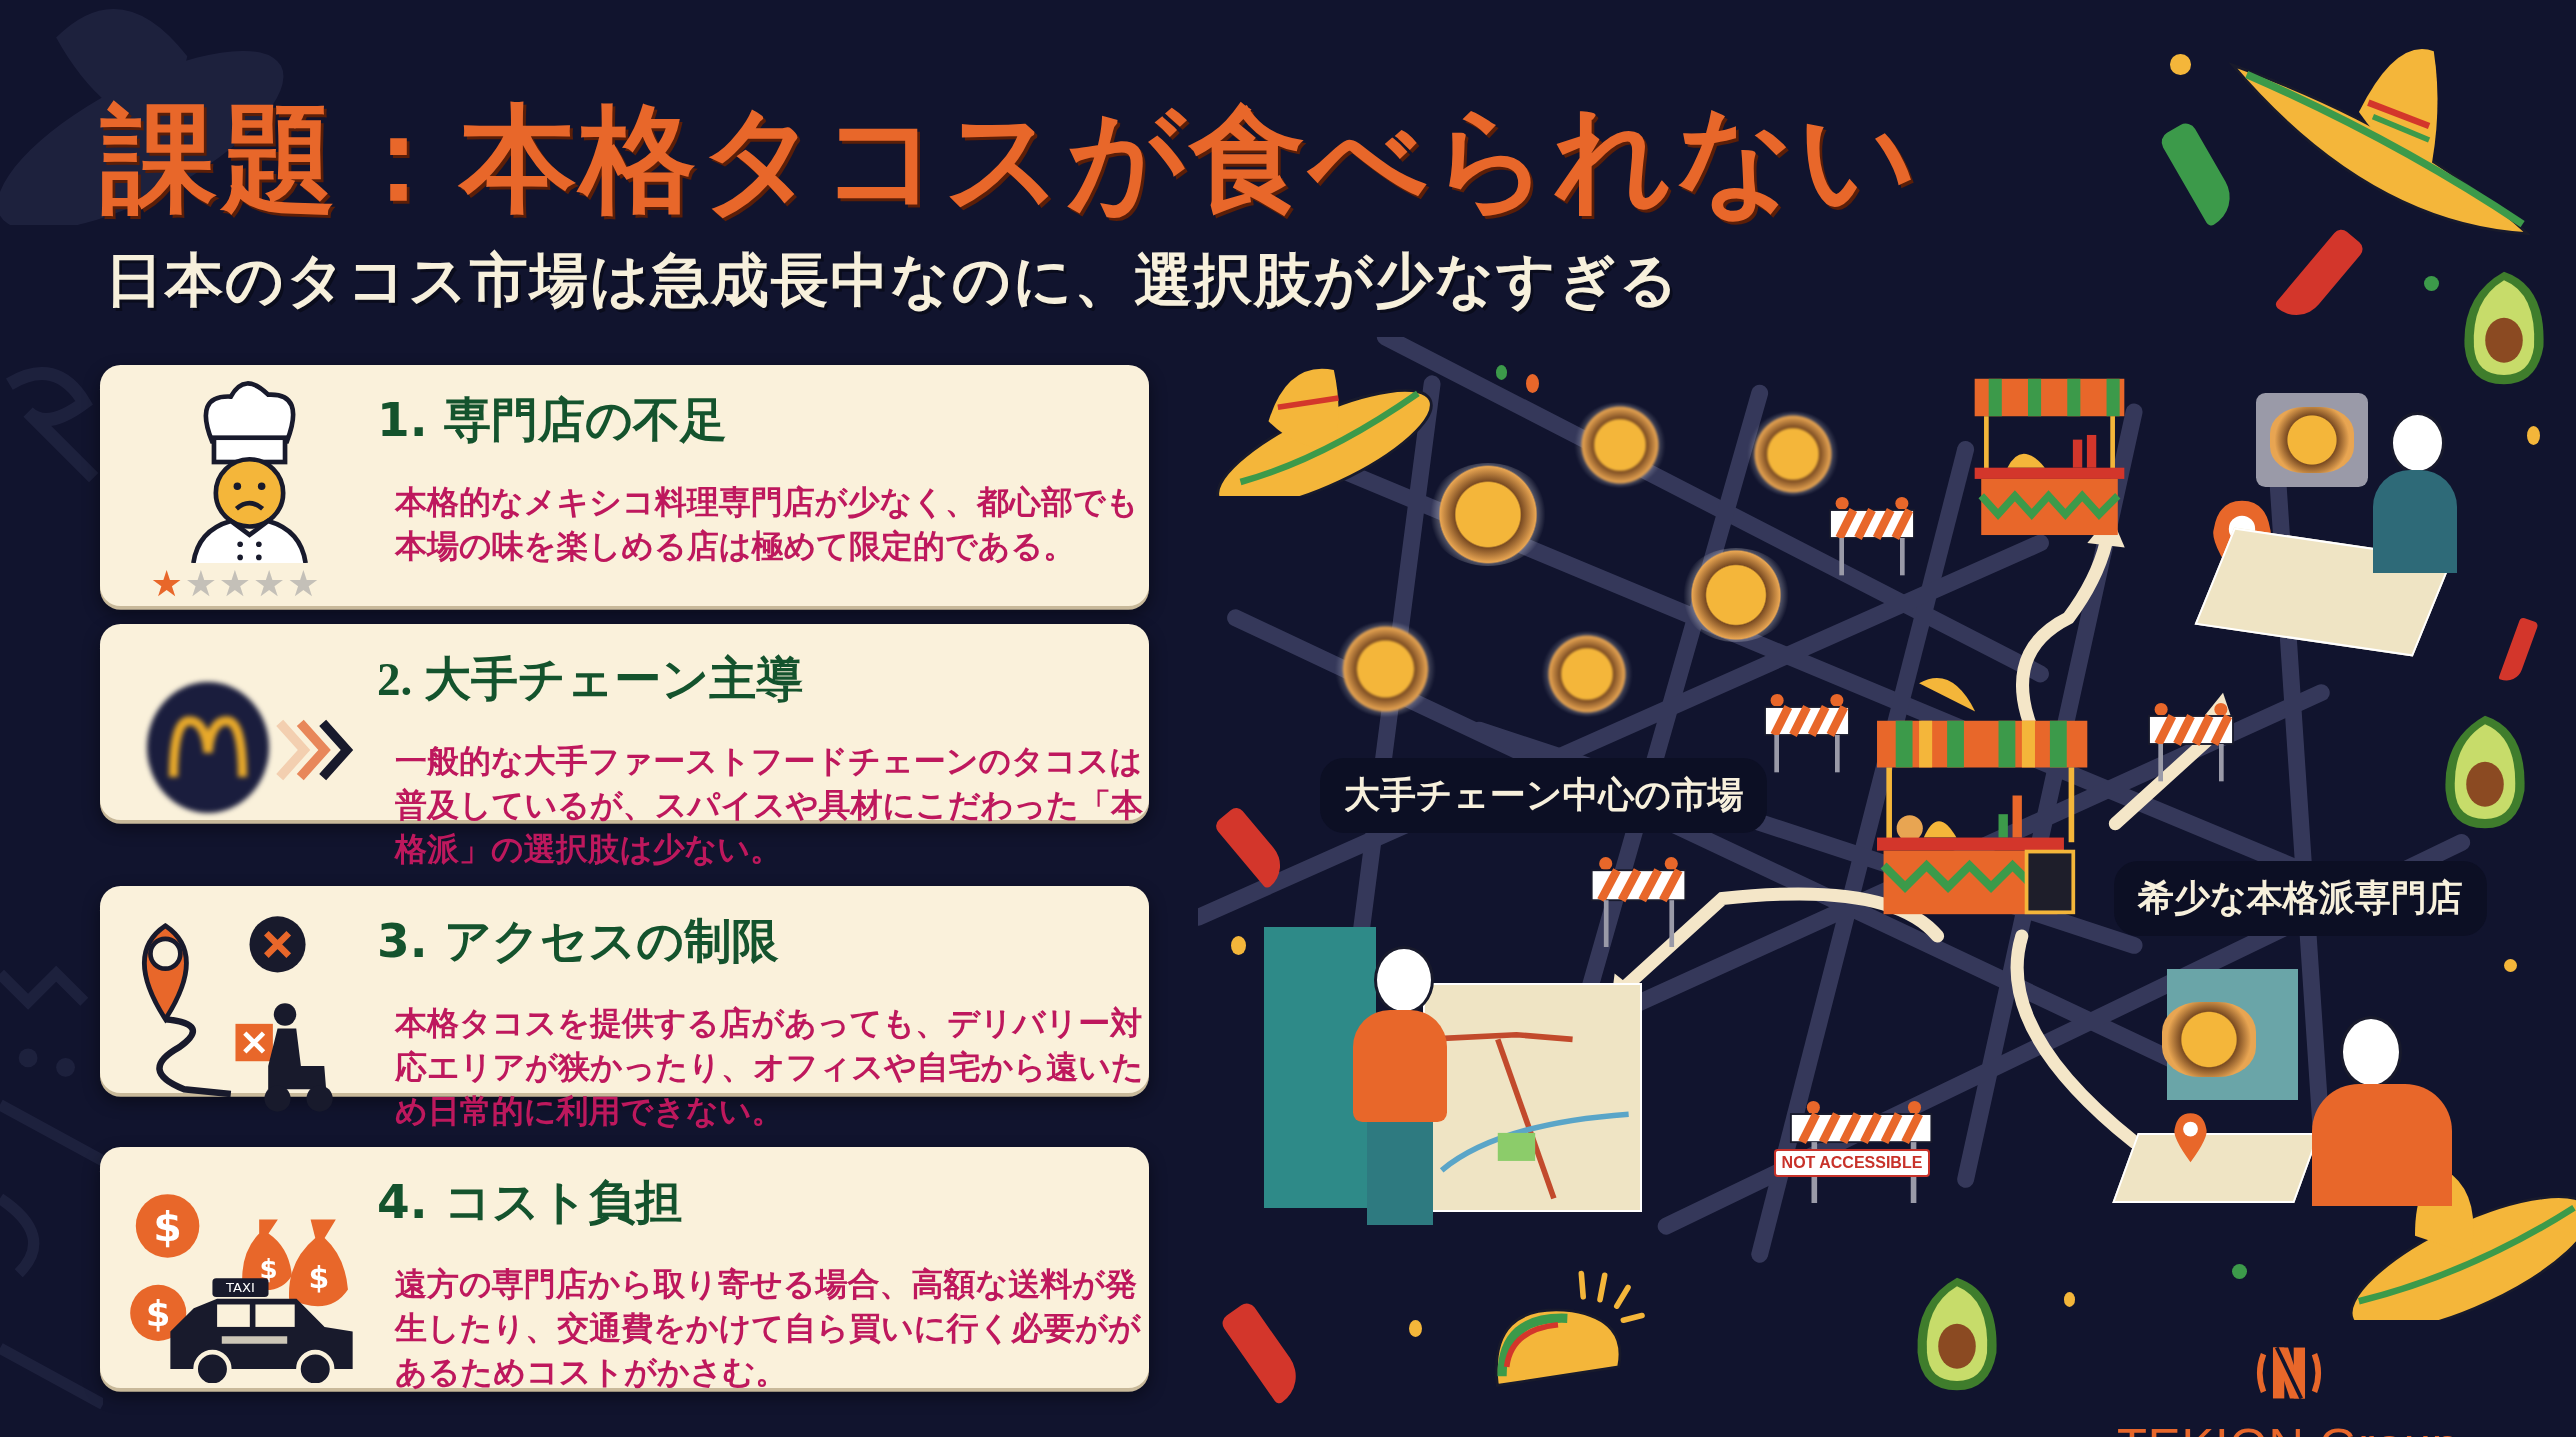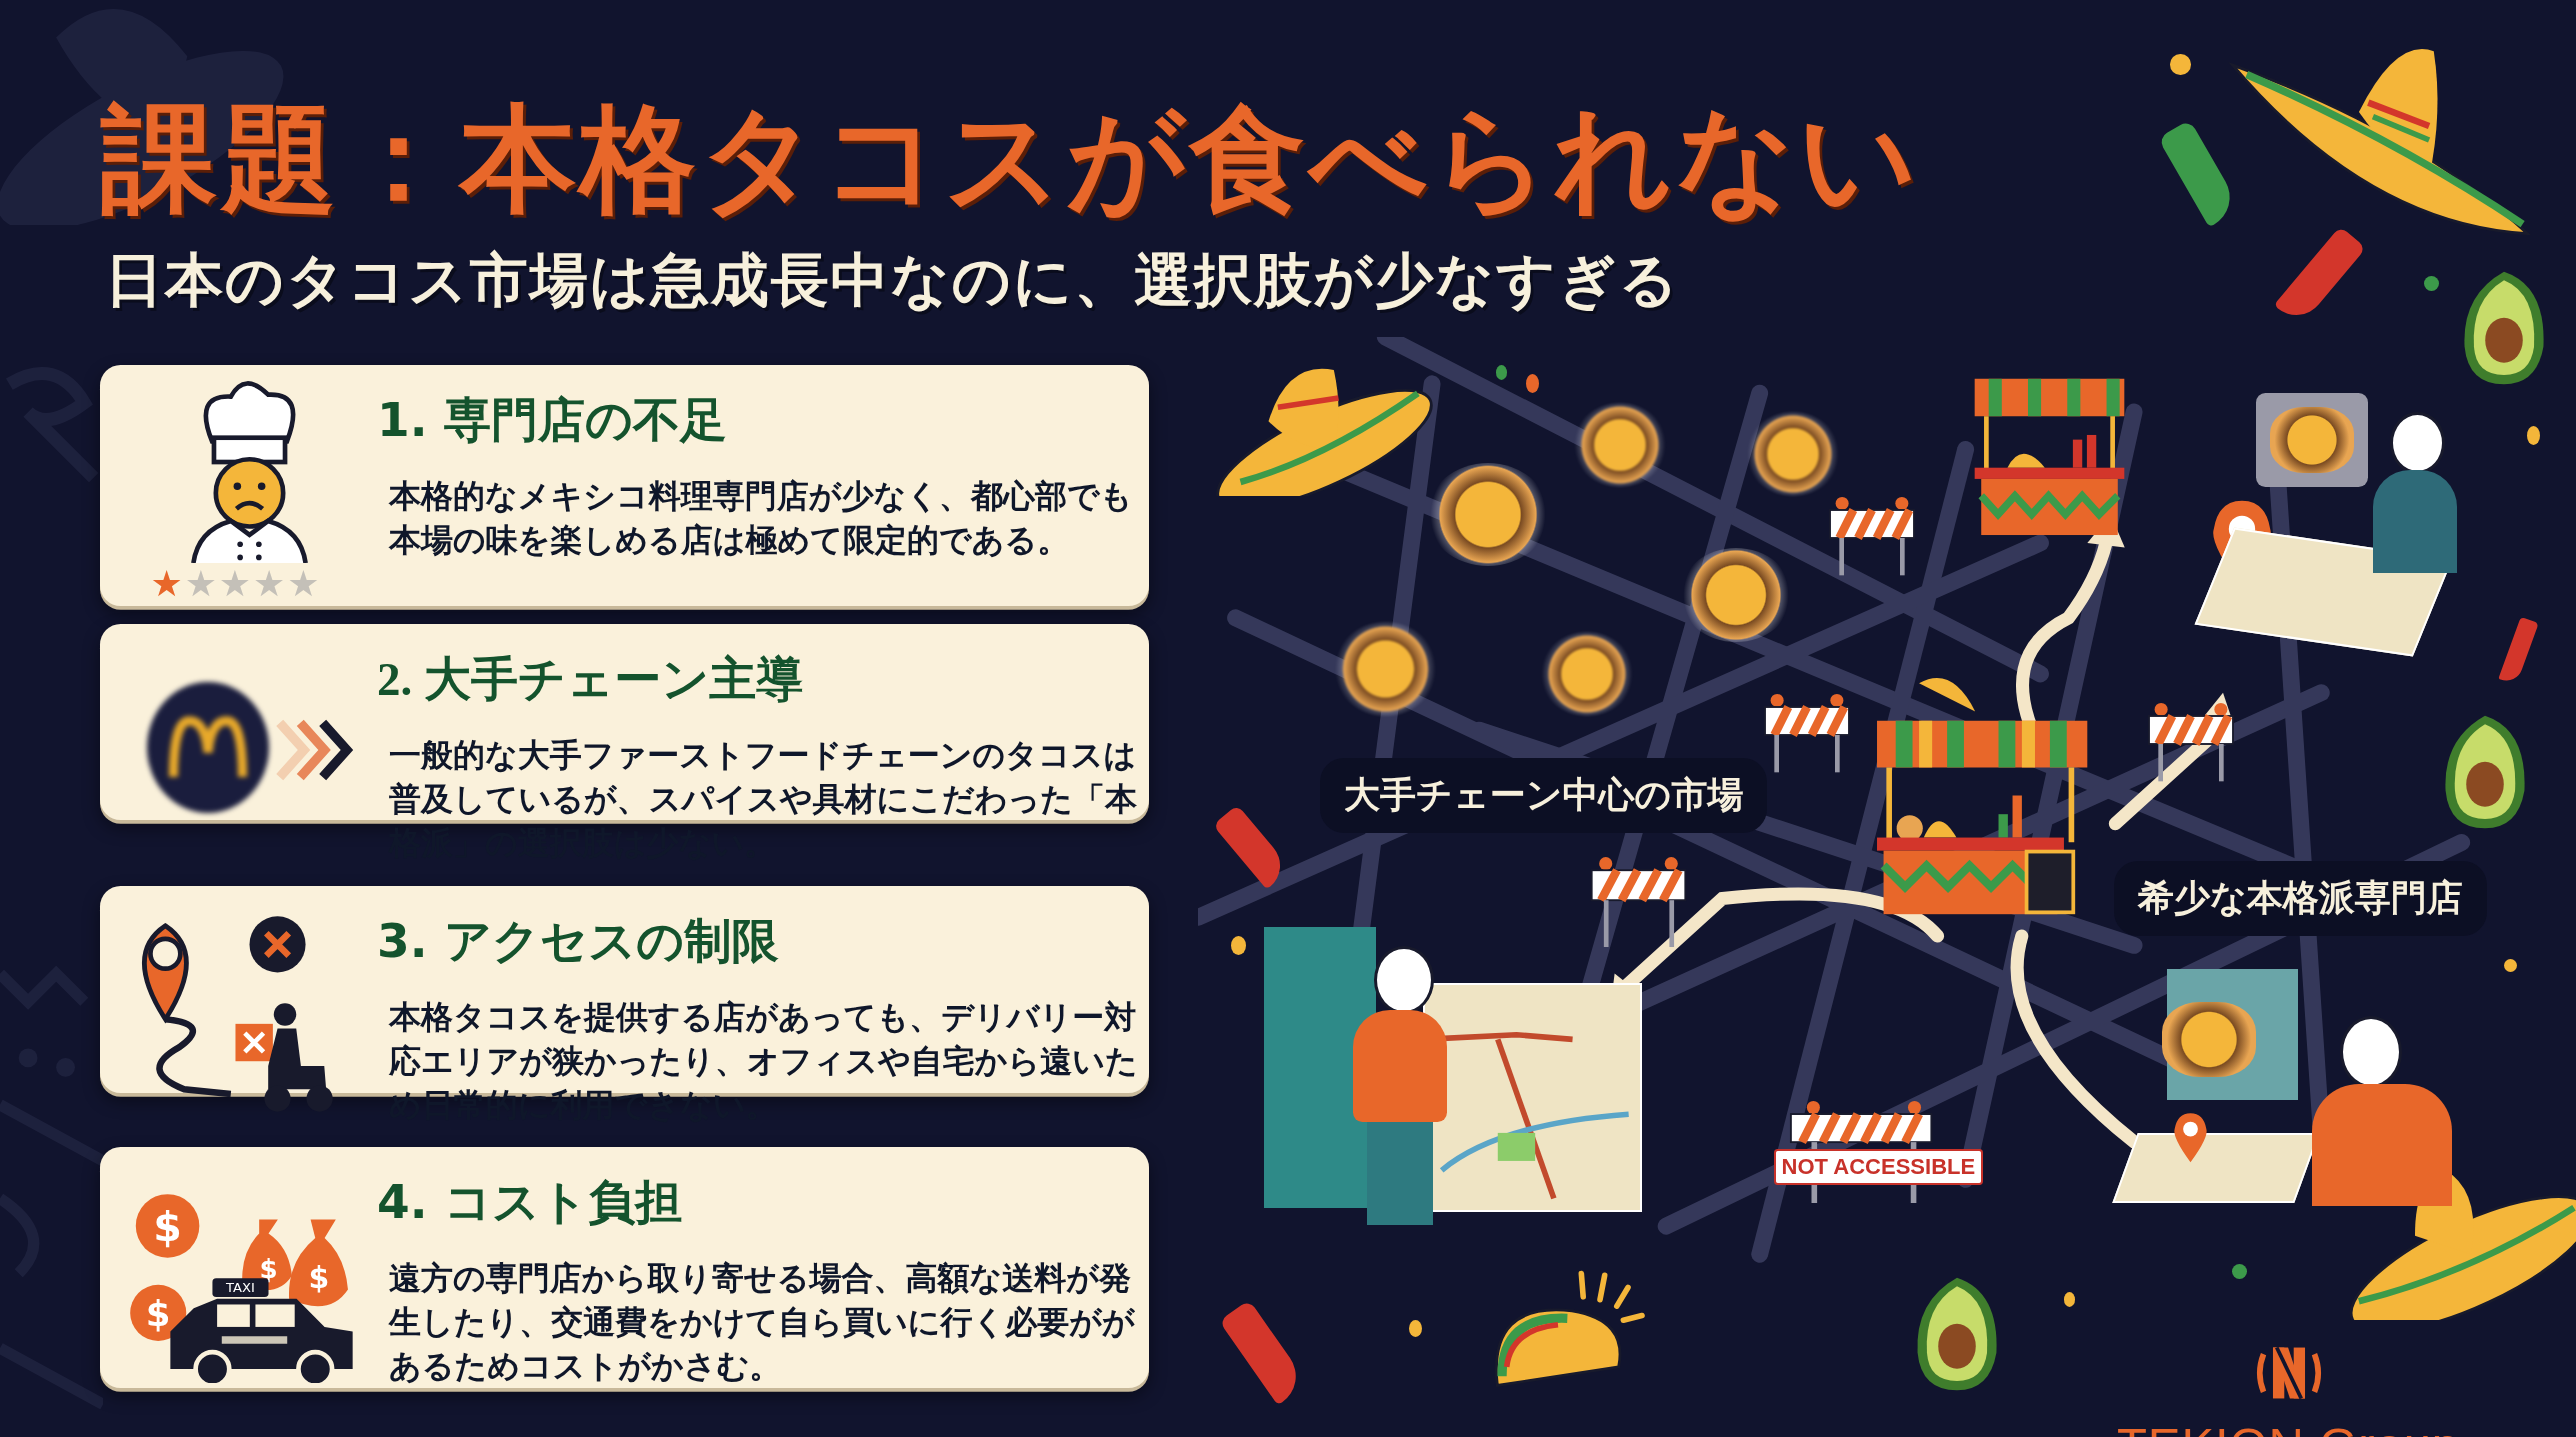--- a/index.html
+++ b/index.html
@@ -32,8 +32,8 @@
     font-size:47px; font-weight:bold; color:#14532d; white-space:nowrap;
   }
   .card .card-body {
-    position:absolute; left:277px; top:97px; width:749px; margin:12px;
-    font-size:32px; font-weight:bold; color:#0f172a; line-height:44px;
+    position:absolute; left:277px; top:97px; width:749px; margin:18px;
+    font-size:32px; font-weight:bold; color:#be185d; line-height:44px;
   }
   .map-label {
     position:absolute; background:#0c0f24; color:#f7f0dc;

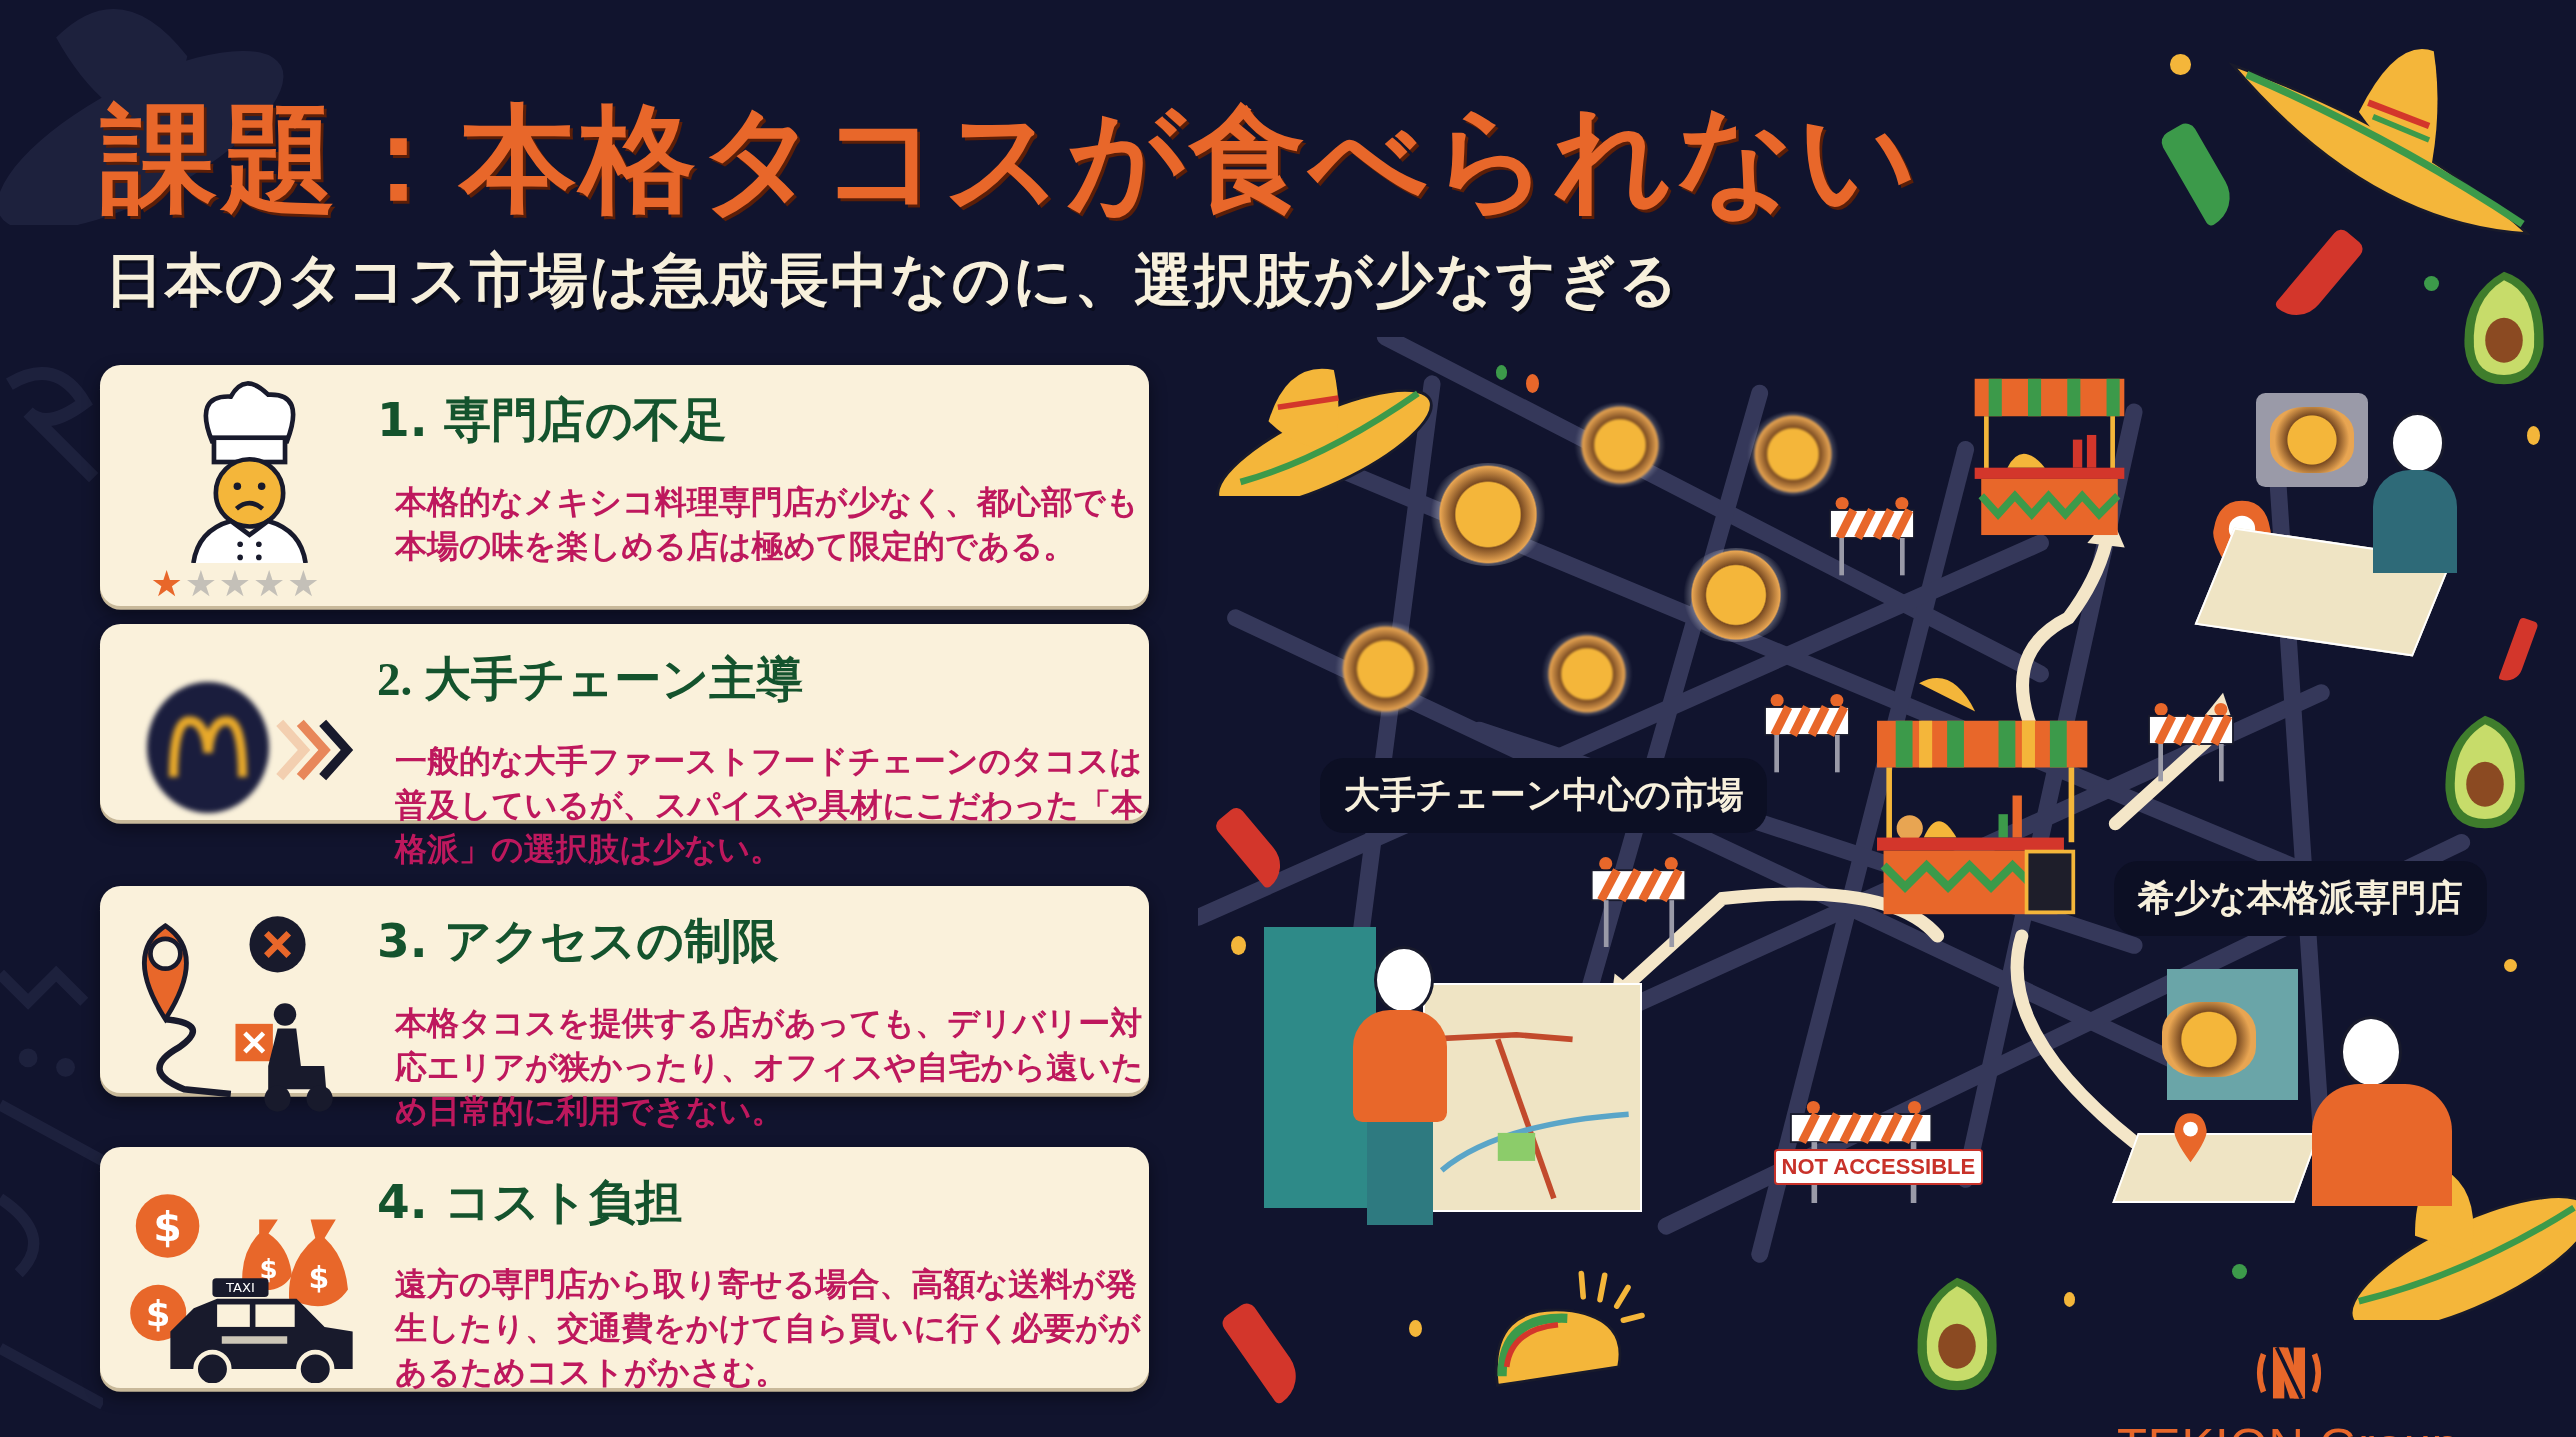--- a/index.html
+++ b/index.html
@@ -314,7 +314,7 @@
     <rect x="40" y="45" width="6" height="65" fill="#9a9aa8"></rect>
       <rect x="146" y="45" width="6" height="65" fill="#9a9aa8"></rect>
   </svg>
-  <span style="position:absolute;left:0;top:49px;background:#fff;border:2.8px solid #c8322a;border-radius:3.7px;color:#c8322a;font-family:'Liberation Sans',sans-serif;font-weight:bold;font-size:22px;padding:2.8px 5.6px;white-space:nowrap;">NOT ACCESSIBLE</span>
+  <span style="position:absolute;left:0;top:49px;background:#fff;border:2.8px solid #c8322a;border-radius:3.7px;color:#c8322a;font-family:'Liberation Sans',sans-serif;font-weight:bold;font-size:16px;padding:2.8px 5.6px;white-space:nowrap;">NOT ACCESSIBLE</span>
 </div>
 
 <div class="abs" style="left:2153px;top:384px;width:337px;height:281px;">

